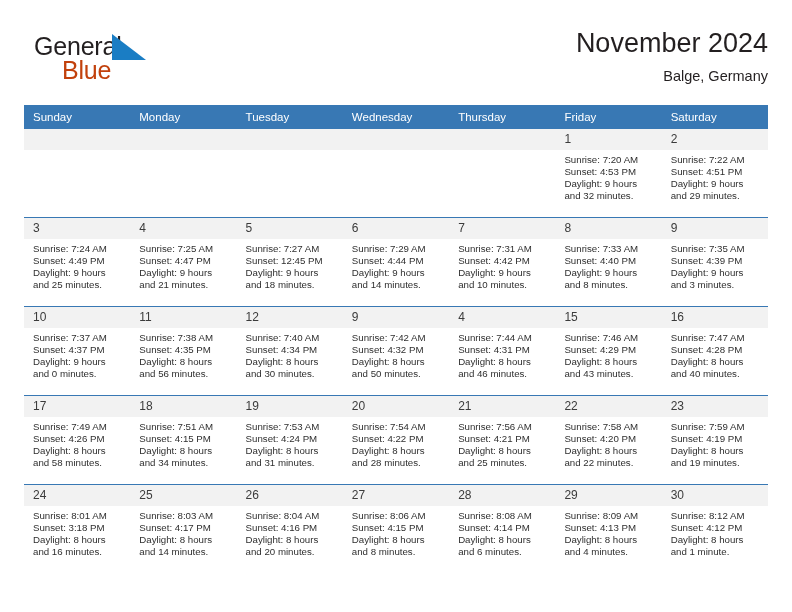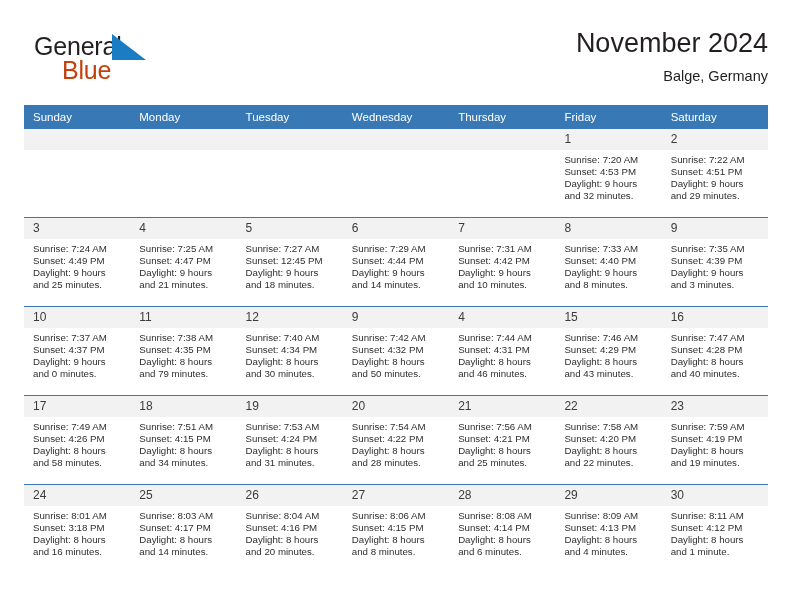--- a/index.html
+++ b/index.html
@@ -303,7 +303,7 @@
                 <div>Sunrise: 7:38 AM</div>
                 <div>Sunset: 4:35 PM</div>
                 <div>Daylight: 8 hours</div>
-                <div>and 79 minutes.</div>
+                <div>and 56 minutes.</div>
               </div>
             </div>
           </td>

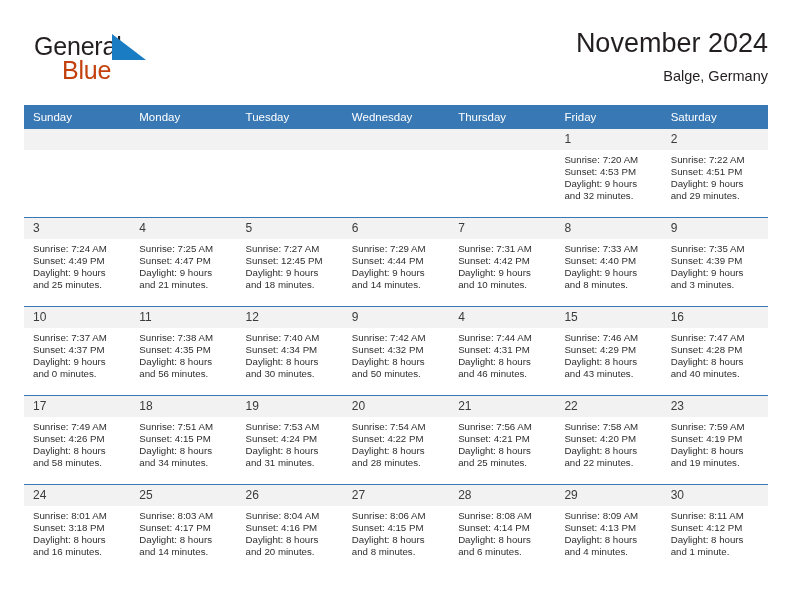--- a/index.html
+++ b/index.html
@@ -513,7 +513,7 @@
             <div class="cell">
               <div class="daynum">30</div>
               <div class="info">
-                <div>Sunrise: 8:11 AM</div>
+                <div>Sunrise: 8:12 AM</div>
                 <div>Sunset: 4:12 PM</div>
                 <div>Daylight: 8 hours</div>
                 <div>and 1 minute.</div>

